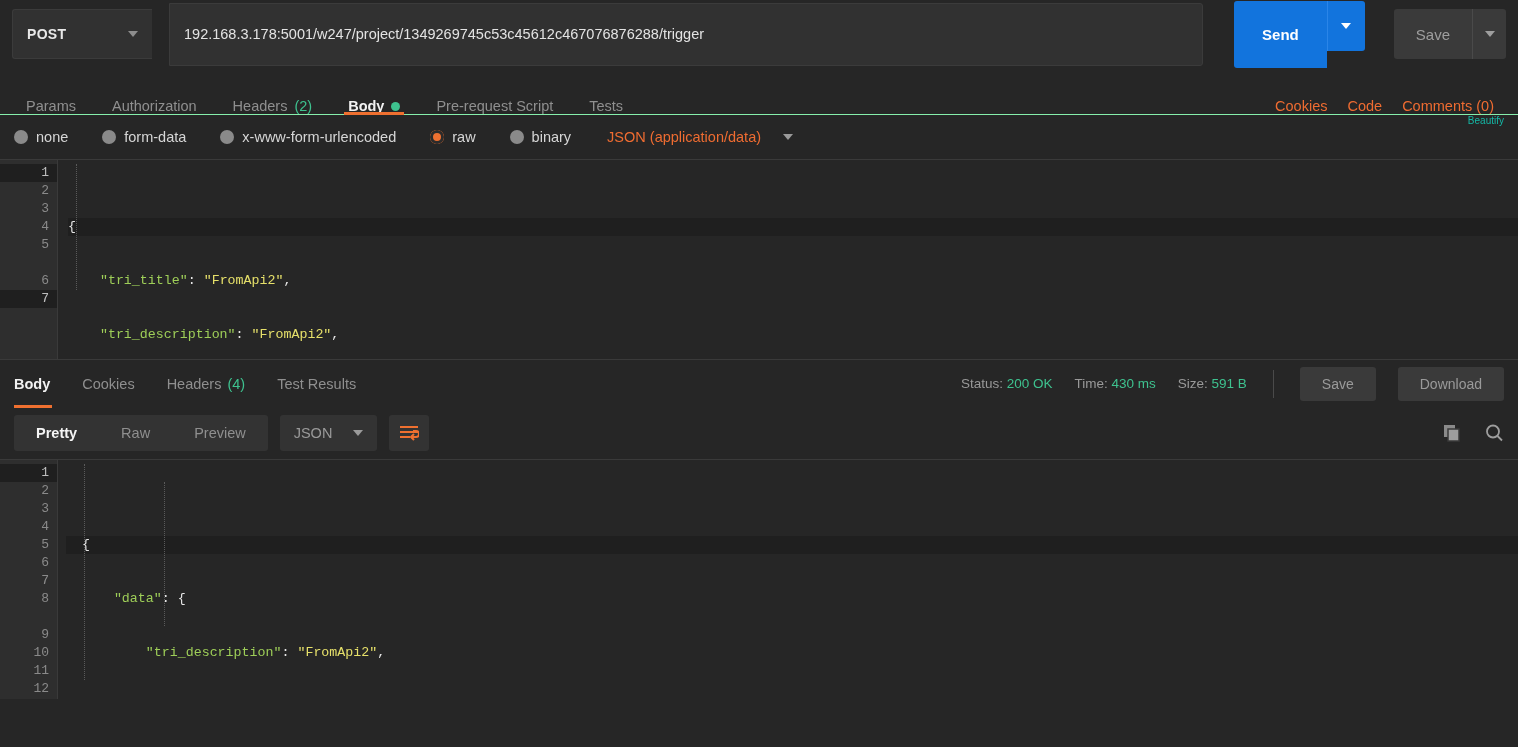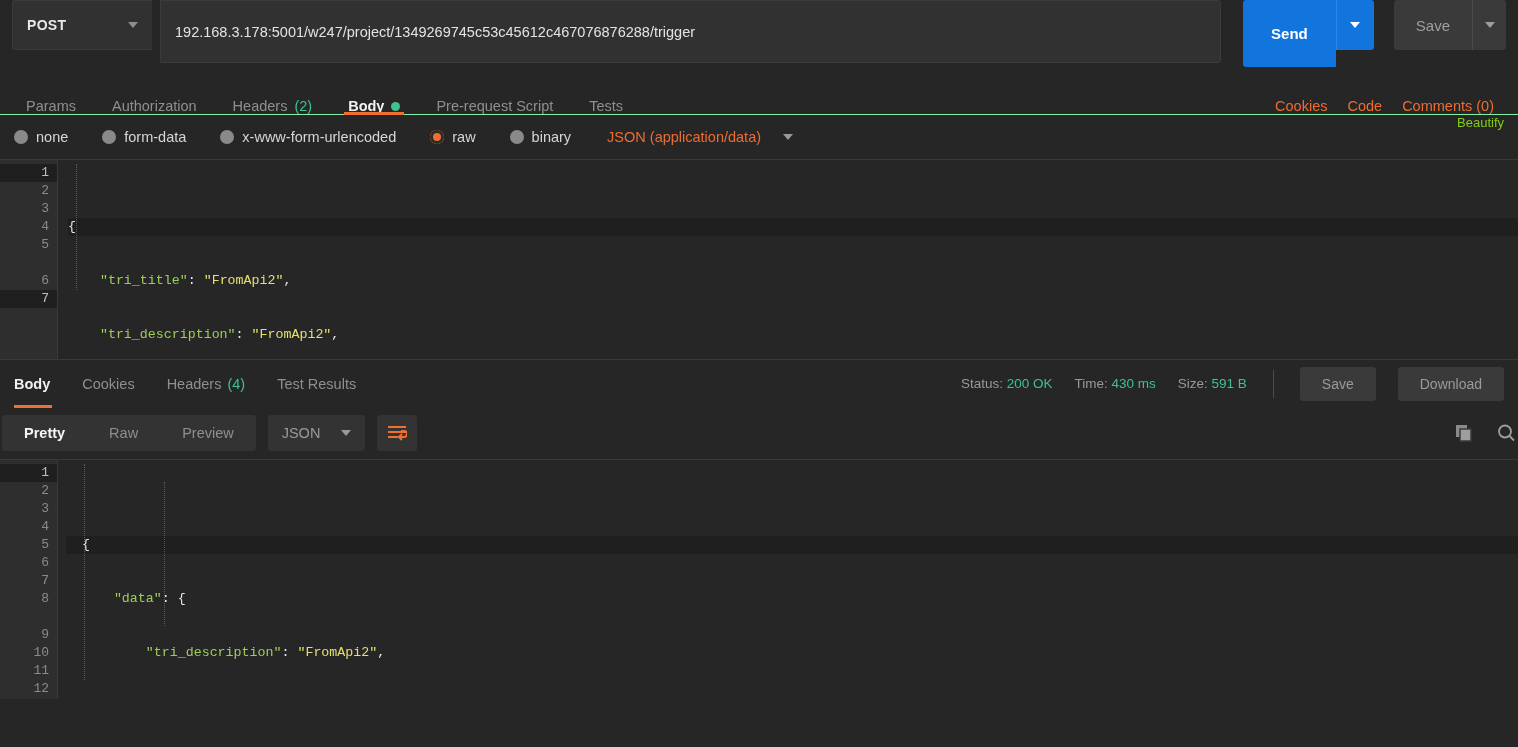--- a/index.html
+++ b/index.html
@@ -15,9 +15,9 @@
   .urlbar {
     height: 68px;
     display: flex;
-    align-items: flex-start;
+    align-items: center;
     padding: 0 12px;
-    gap: 8px;
+    gap: 17px;
     background: #262626;
   }
   .method-box {

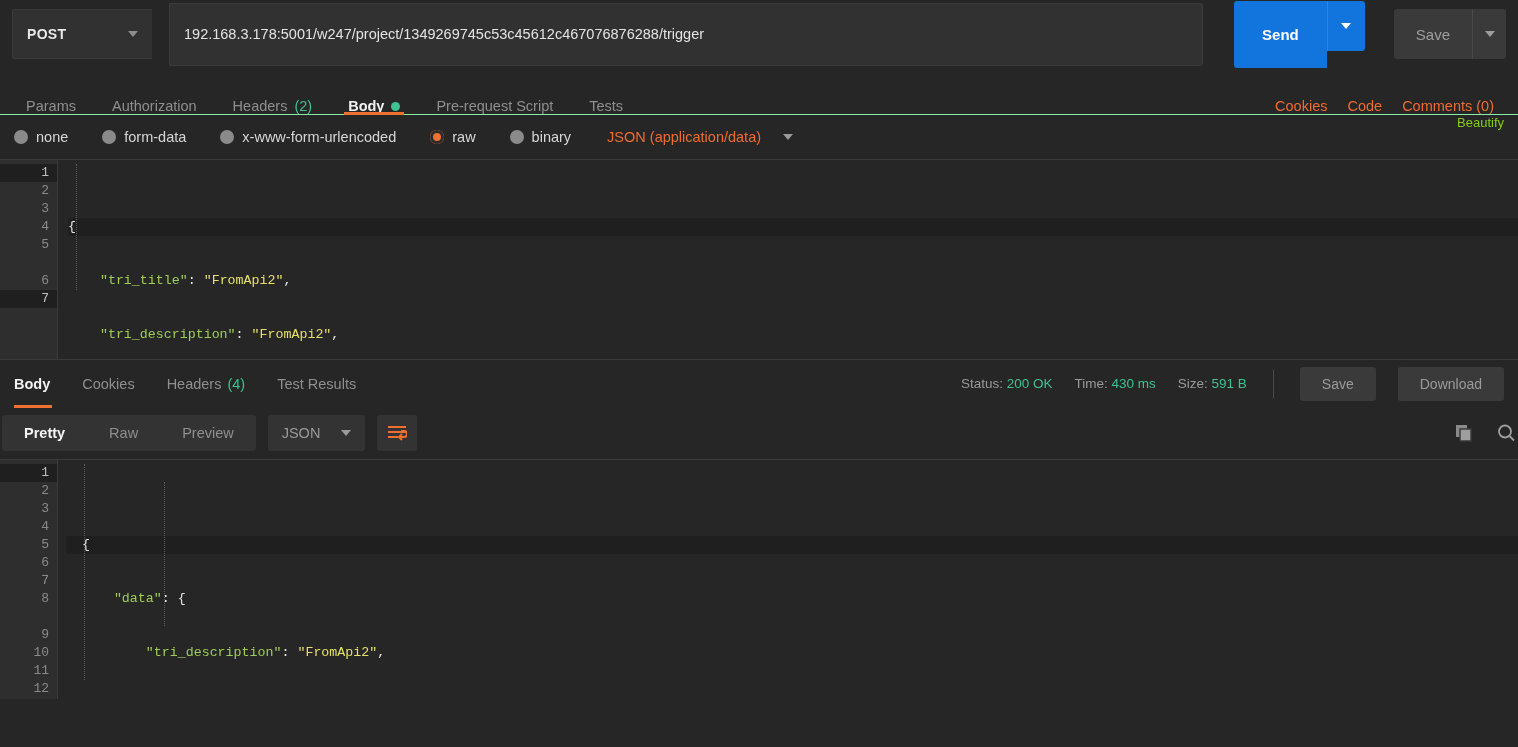--- a/index.html
+++ b/index.html
@@ -123,7 +123,7 @@
   .radio-label { font-size: 14.5px; color: #d6d6d6; }
   .json-sel { display: flex; align-items: center; gap: 22px; cursor: pointer; margin-left: 2px; }
   .json-sel .caret-dn { border-top-color: #9a9a9a; }
-  .beautify { margin-left: auto; color: #84cc16; font-size: 13px; cursor: pointer; }
+  .beautify { margin-left: auto; color: #14b8a6; font-size: 10px; cursor: pointer; }
 
   
   .editor {

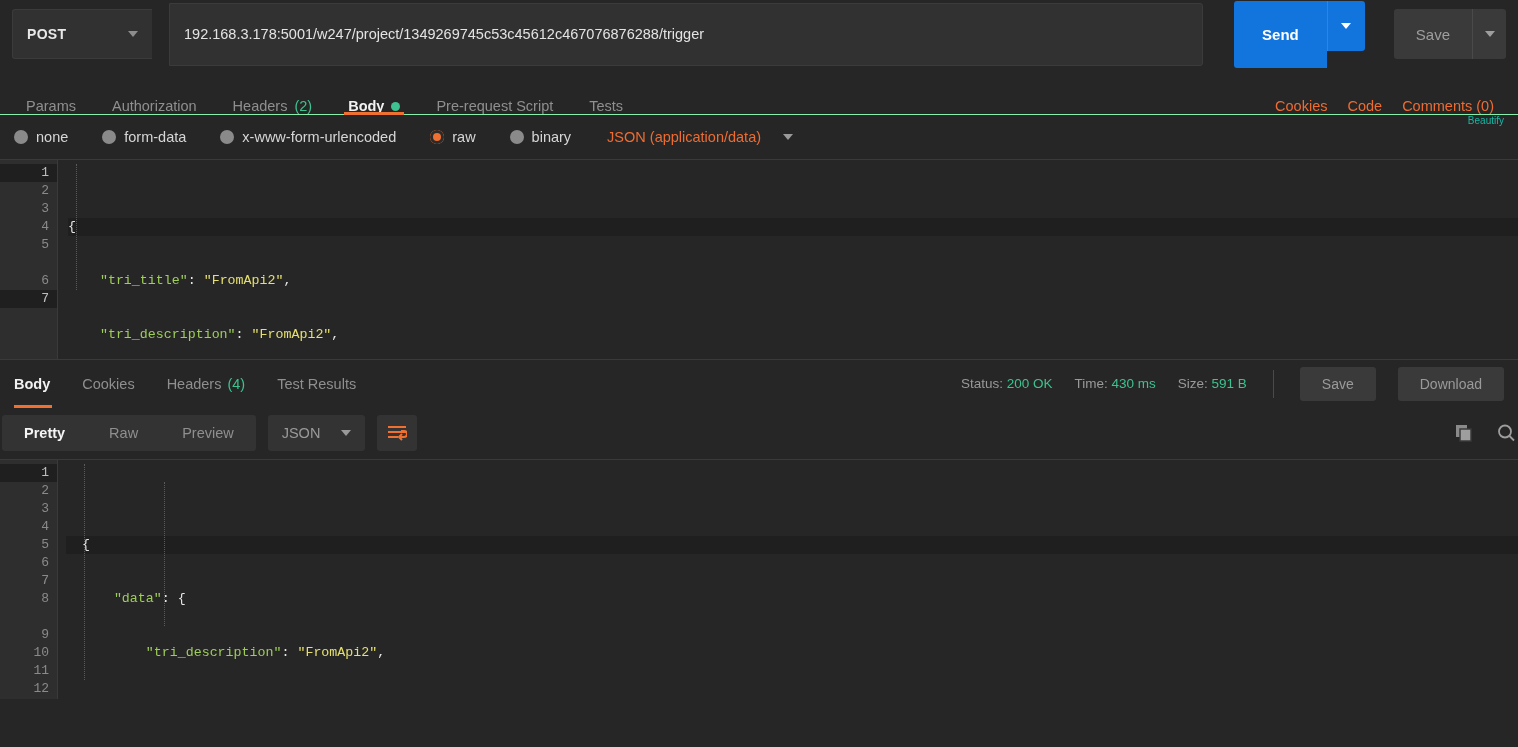--- a/index.html
+++ b/index.html
@@ -202,7 +202,7 @@
   
   .resp-toolbar {
     height: 52px; display: flex; align-items: center;
-    padding: 0 2px; gap: 12px;
+    padding: 0 14px; gap: 12px;
   }
   .seg {
     display: flex; background: #333; border-radius: 3px; height: 36px; overflow: hidden;

